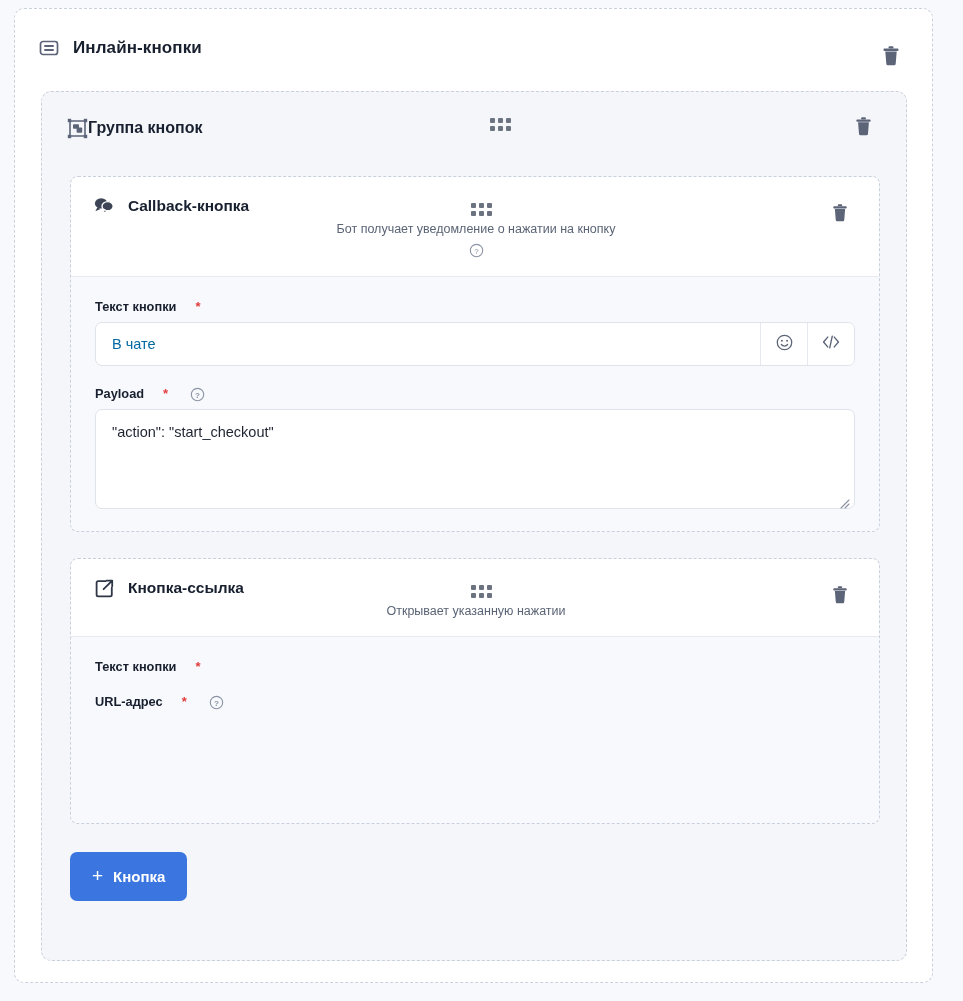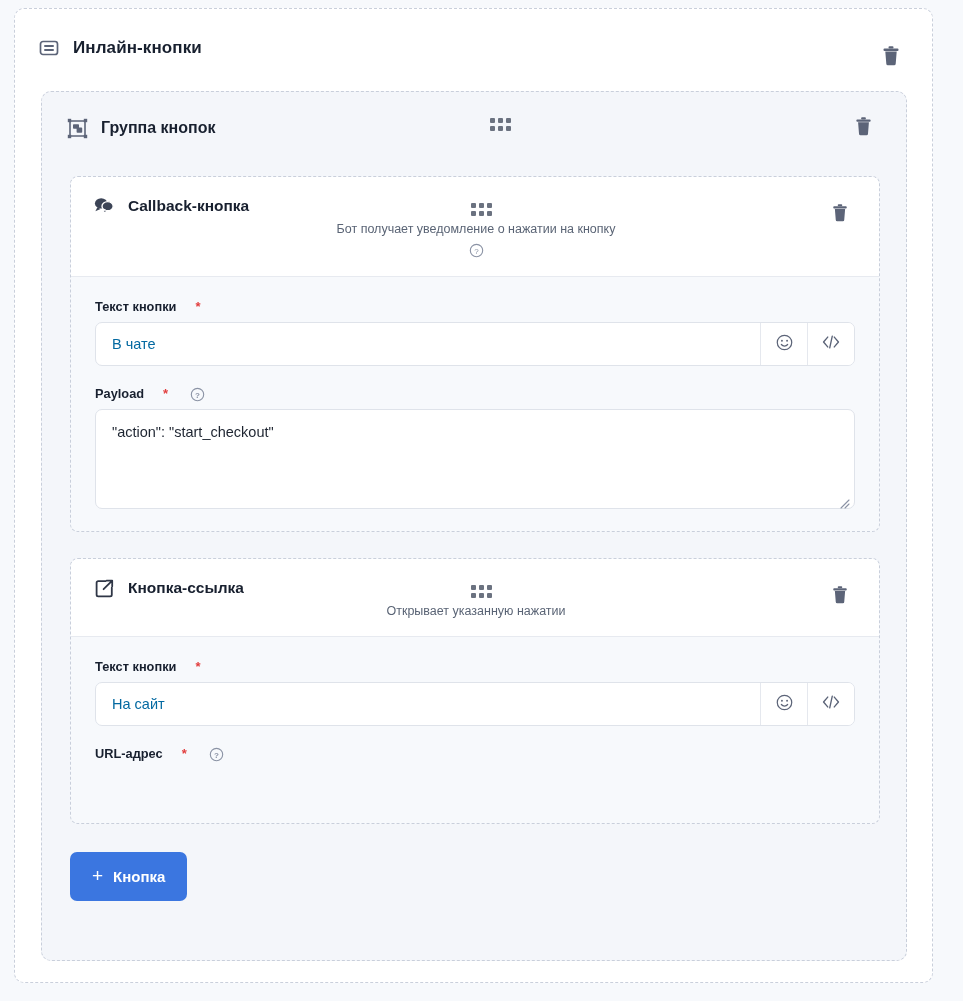--- a/index.html
+++ b/index.html
@@ -91,7 +91,6 @@
     font-size: 16px;
     font-weight: bold;
     color: #18202f;
-    margin-left: 13px;
   }
 
   .icon-group {

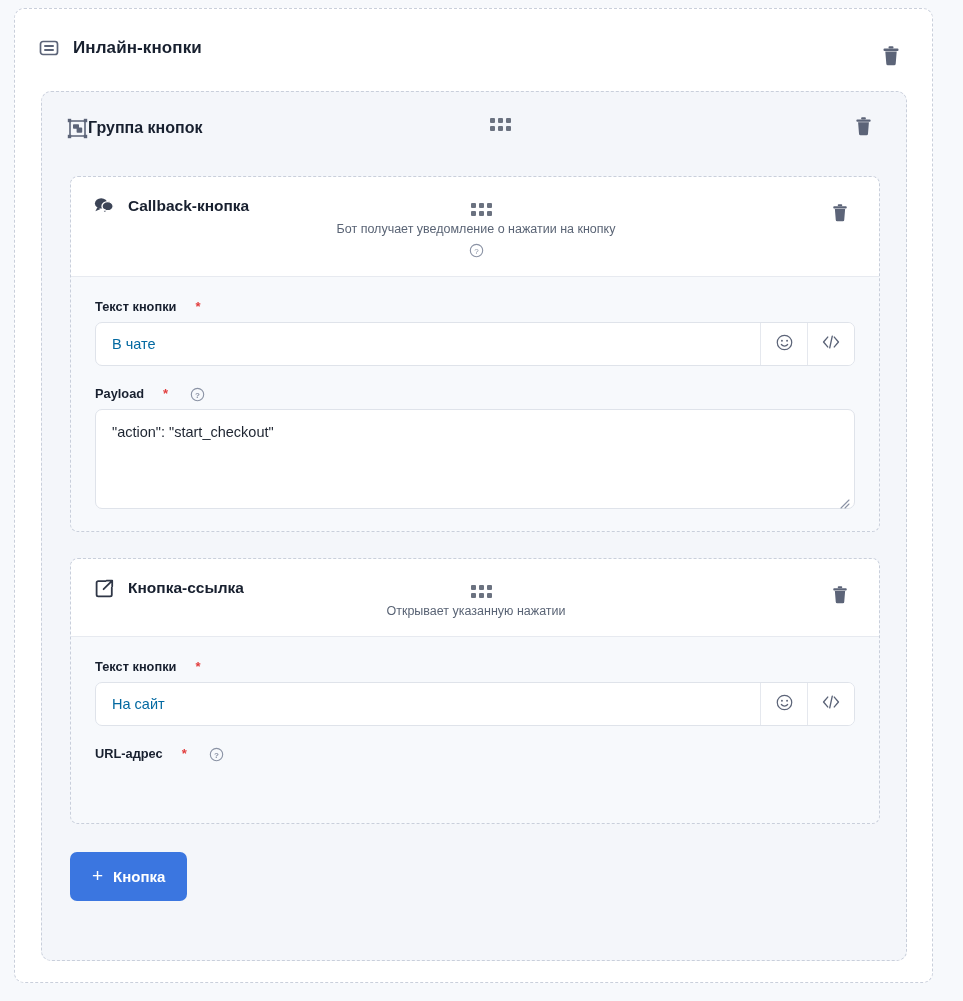--- a/index.html
+++ b/index.html
@@ -497,28 +497,6 @@
           <span>Текст кнопки</span>
           <span class="req">*</span>
         </div>
-        <div class="text-input-wrap">
-          <input type="text" value="На сайт" style="">
-          <div class="input-btn">
-            <span>
-              <svg width="19" height="19" viewBox="0 0 20 20">
-                <circle cx="10" cy="10" r="7.6" fill="none" stroke="#5c6478" stroke-width="1.3"></circle>
-                <circle cx="7.3" cy="8.2" r="1" fill="#5c6478"></circle>
-                <circle cx="12.7" cy="8.2" r="1" fill="#5c6478"></circle>
-                <path d="M6.7 12.1a4.2 4.2 0 0 0 6.6 0" fill="none" stroke="#5c6478" stroke-width="1.3" stroke-linecap="round"></path>
-              </svg>
-            </span>
-          </div>
-          <div class="input-btn">
-            <span>
-              <svg width="20" height="18" viewBox="0 0 22 18">
-                <path d="M7.4 3.6 2.8 9l4.6 5.4" fill="none" stroke="#5c6478" stroke-width="1.5" stroke-linecap="round" stroke-linejoin="round"></path>
-                <path d="M14.6 3.6 19.2 9l-4.6 5.4" fill="none" stroke="#5c6478" stroke-width="1.5" stroke-linecap="round" stroke-linejoin="round"></path>
-                <path d="M12.4 2.6 9.6 15.4" fill="none" stroke="#5c6478" stroke-width="1.5" stroke-linecap="round"></path>
-              </svg>
-            </span>
-          </div>
-        </div>
 
         <div class="field-label field-gap">
           <span>URL-адрес</span>

